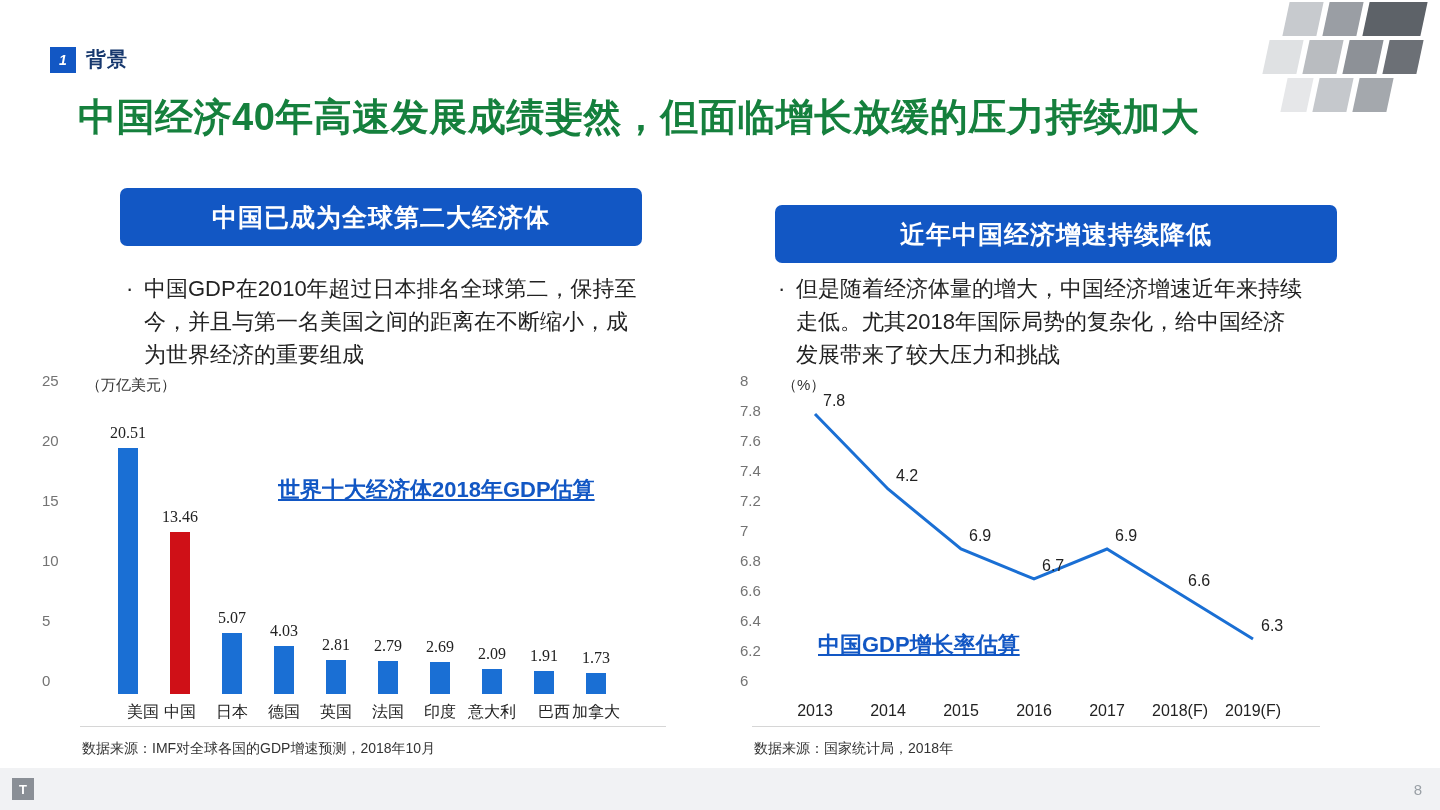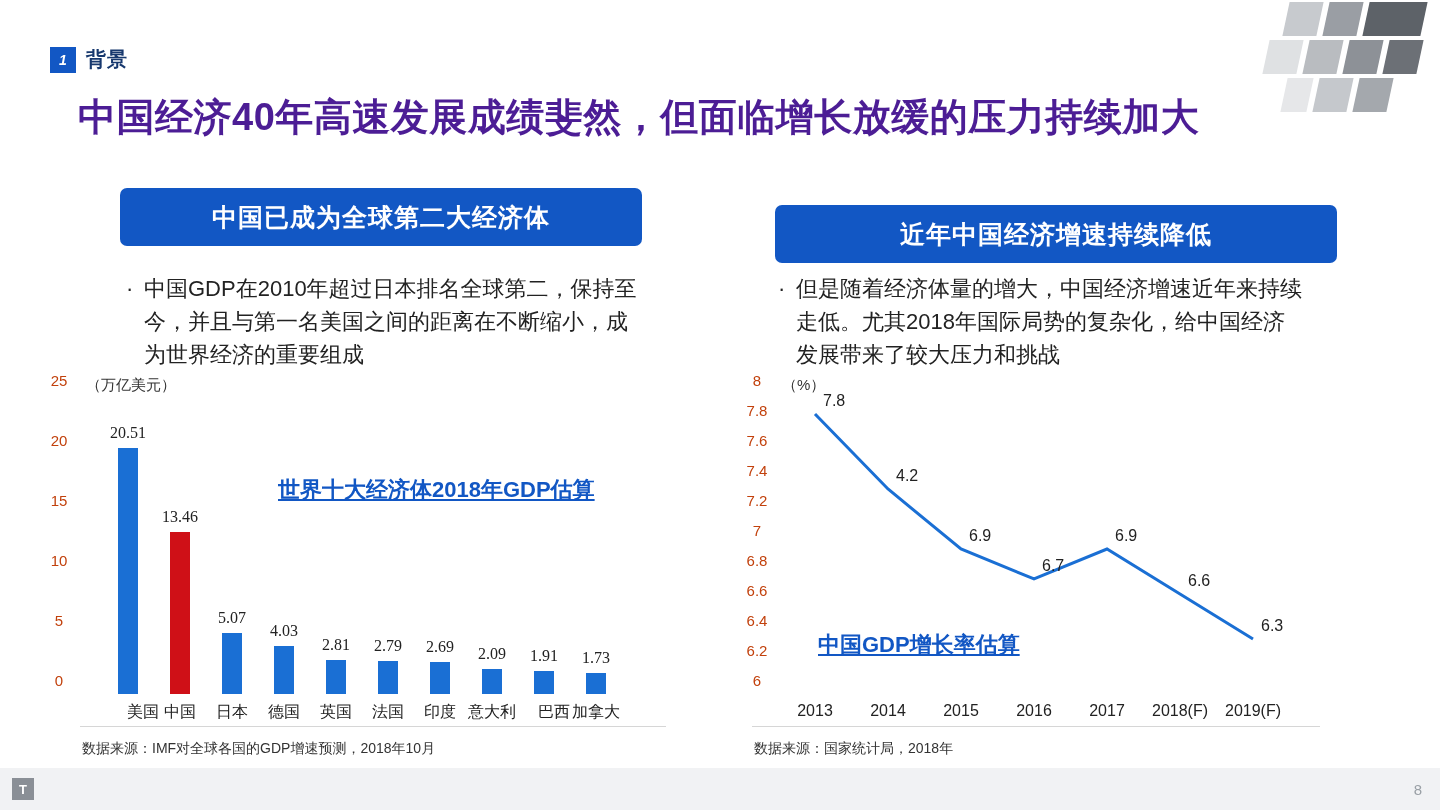--- a/index.html
+++ b/index.html
@@ -41,7 +41,7 @@
   }
   .page-title {
     position: absolute; left: 78px; top: 92px;
-    font-size: 38px; font-weight: bold; color: #4c1d95;
+    font-size: 38px; font-weight: bold; color: #15803d;
     letter-spacing: 0.5px;
     white-space: nowrap;
   }

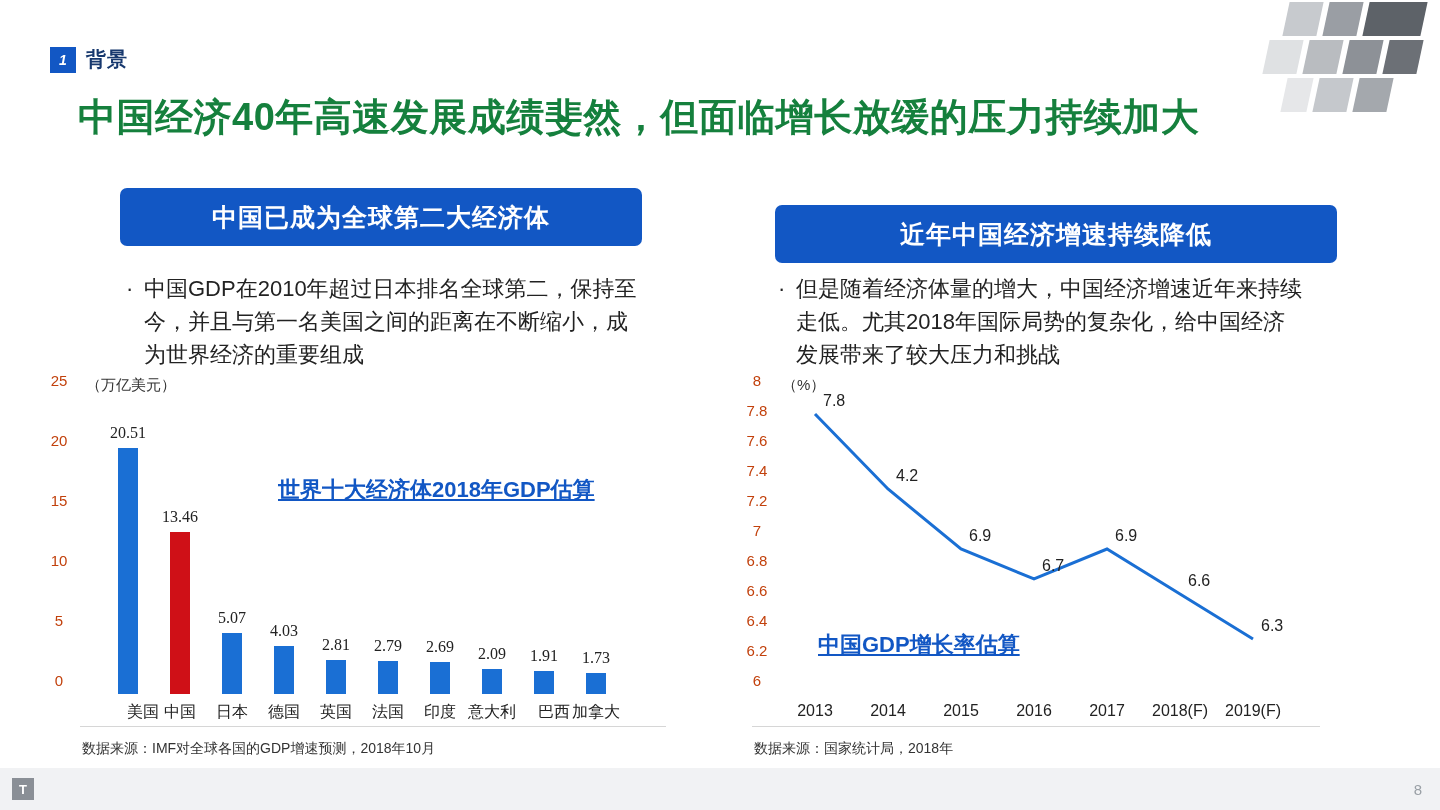--- a/index.html
+++ b/index.html
@@ -82,8 +82,8 @@
   }
   .ytick {
     position: absolute;
-    font-size: 15px; color: #c2410c;
-    text-align: center;
+    font-size: 15px; color: #737373;
+    text-align: left;
     width: 34px;
   }
   .chart-caption {

